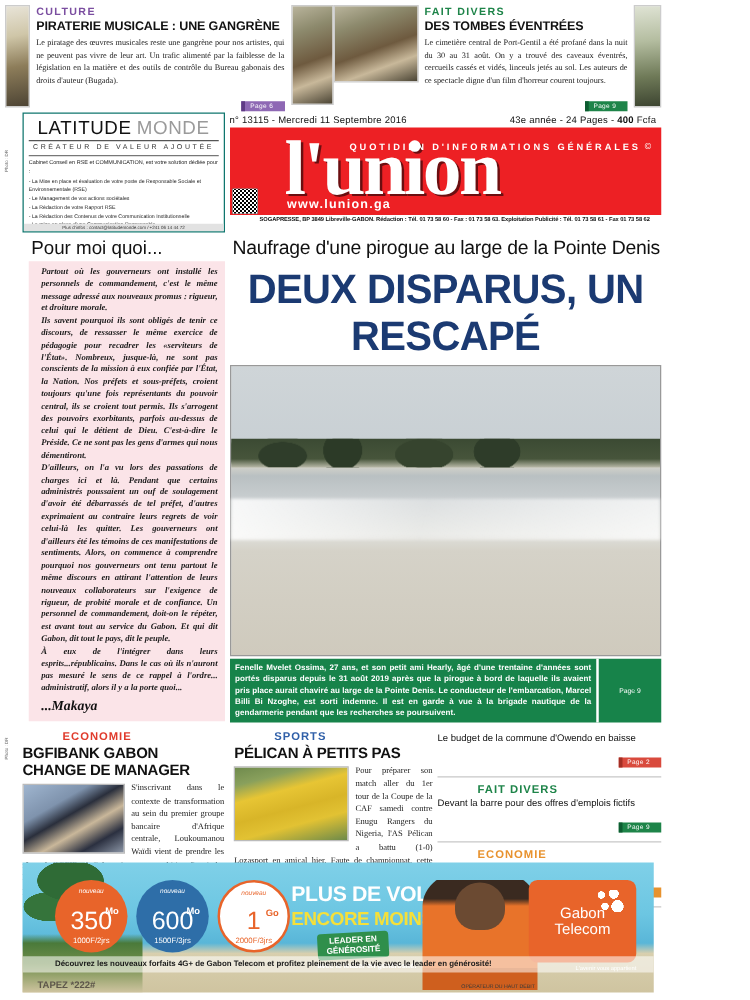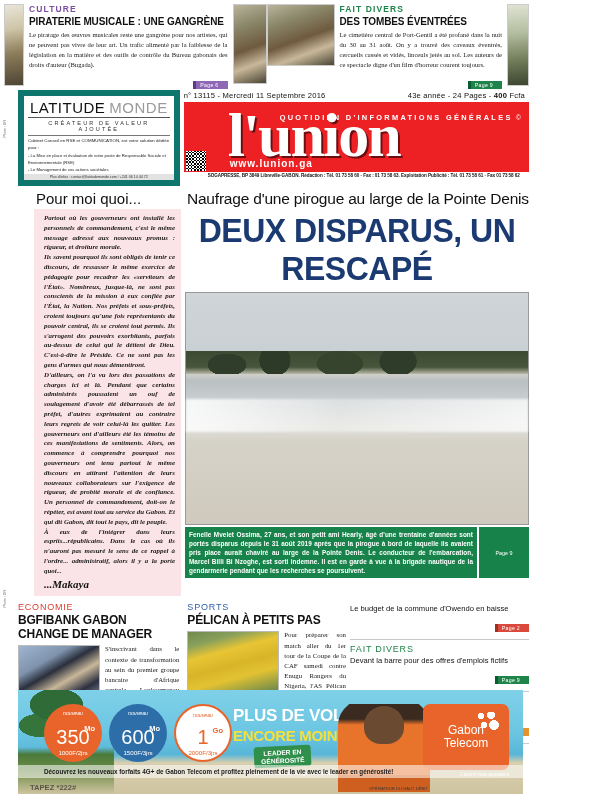--- a/index.html
+++ b/index.html
@@ -263,7 +263,7 @@
   <div class="cols">
 
     <div style="width:205px; padding: 0 4px 0 18px;">
-      <div style="border:6px solid #0f766e; padding:3px 4px; background:#fff; height:96px; overflow:hidden; position:relative;">
+      <div style="border:1px solid #0f766e; padding:3px 4px; background:#fff; height:96px; overflow:hidden; position:relative;">
         <div style="display:flex; align-items:baseline; justify-content:center; gap:4px; border-bottom:1px solid #555; padding-bottom:1px;">
           <span style="font-size:15px; letter-spacing:.5px; color:#111;">LATITUDE</span>
           <span style="font-size:15px; letter-spacing:.5px; color:#9a9a9a;">MONDE</span>

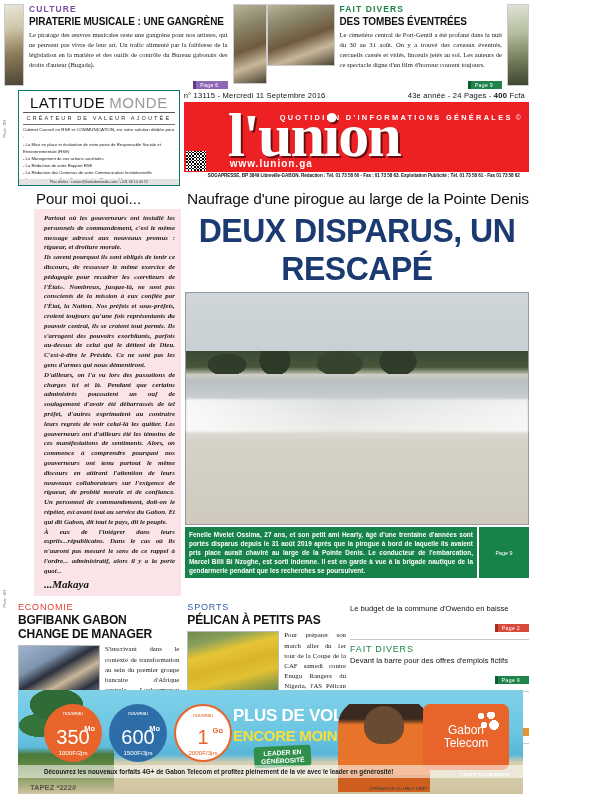--- a/index.html
+++ b/index.html
@@ -87,7 +87,7 @@
 
   
   .cols { display:flex; }
-  .leftcol { width: 205px; padding: 0 4px 0 34px; position: relative; }
+  .leftcol { width: 205px; padding: 0 4px 0 23px; position: relative; }
   .rightcol { width: 395px; padding-right: 4px; }
 
   

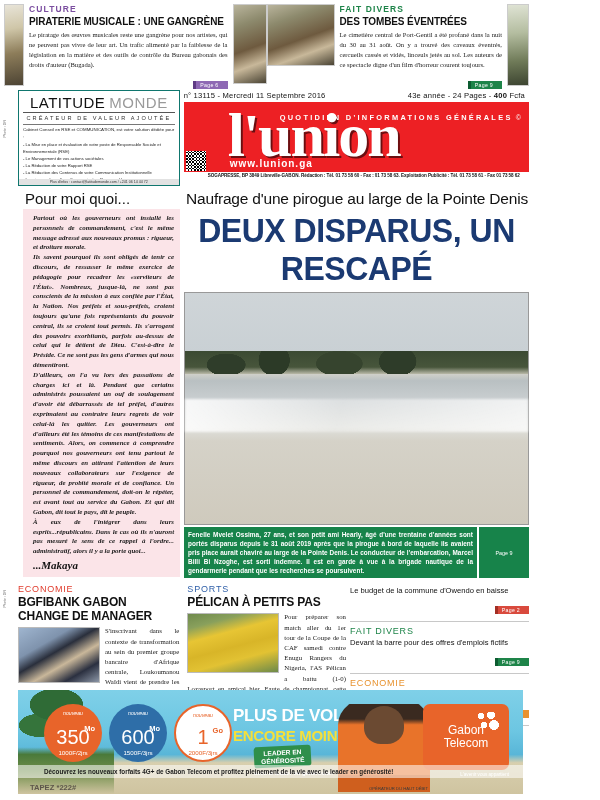--- a/index.html
+++ b/index.html
@@ -149,7 +149,7 @@
   .lw-l { width: 205px; padding: 0 4px 0 18px; }
   .lw-m { width: 188px; padding: 0 4px; }
   .lw-r { width: 207px; padding-right: 4px; }
-  .sec-kicker { font-weight:normal; font-size: 9px; letter-spacing: .8px; }
+  .sec-kicker { font-weight:bold; font-size: 9px; letter-spacing: .8px; margin-left: 32px; }
   .k-red { color:#e03b2c; } .k-blue { color:#2f5fa8; } .k-green { color:#1e8449; } .k-orange { color:#e8922e; }
   .sec-title { font-weight:bold; font-size: 12px; color:#111; margin: 1px 0 3px 0; letter-spacing:-.2px; }
   .sec-flow { font-family:"Liberation Serif", serif; font-size: 6.8px; line-height:1.5; text-align: justify; color:#1a1a1a; }

